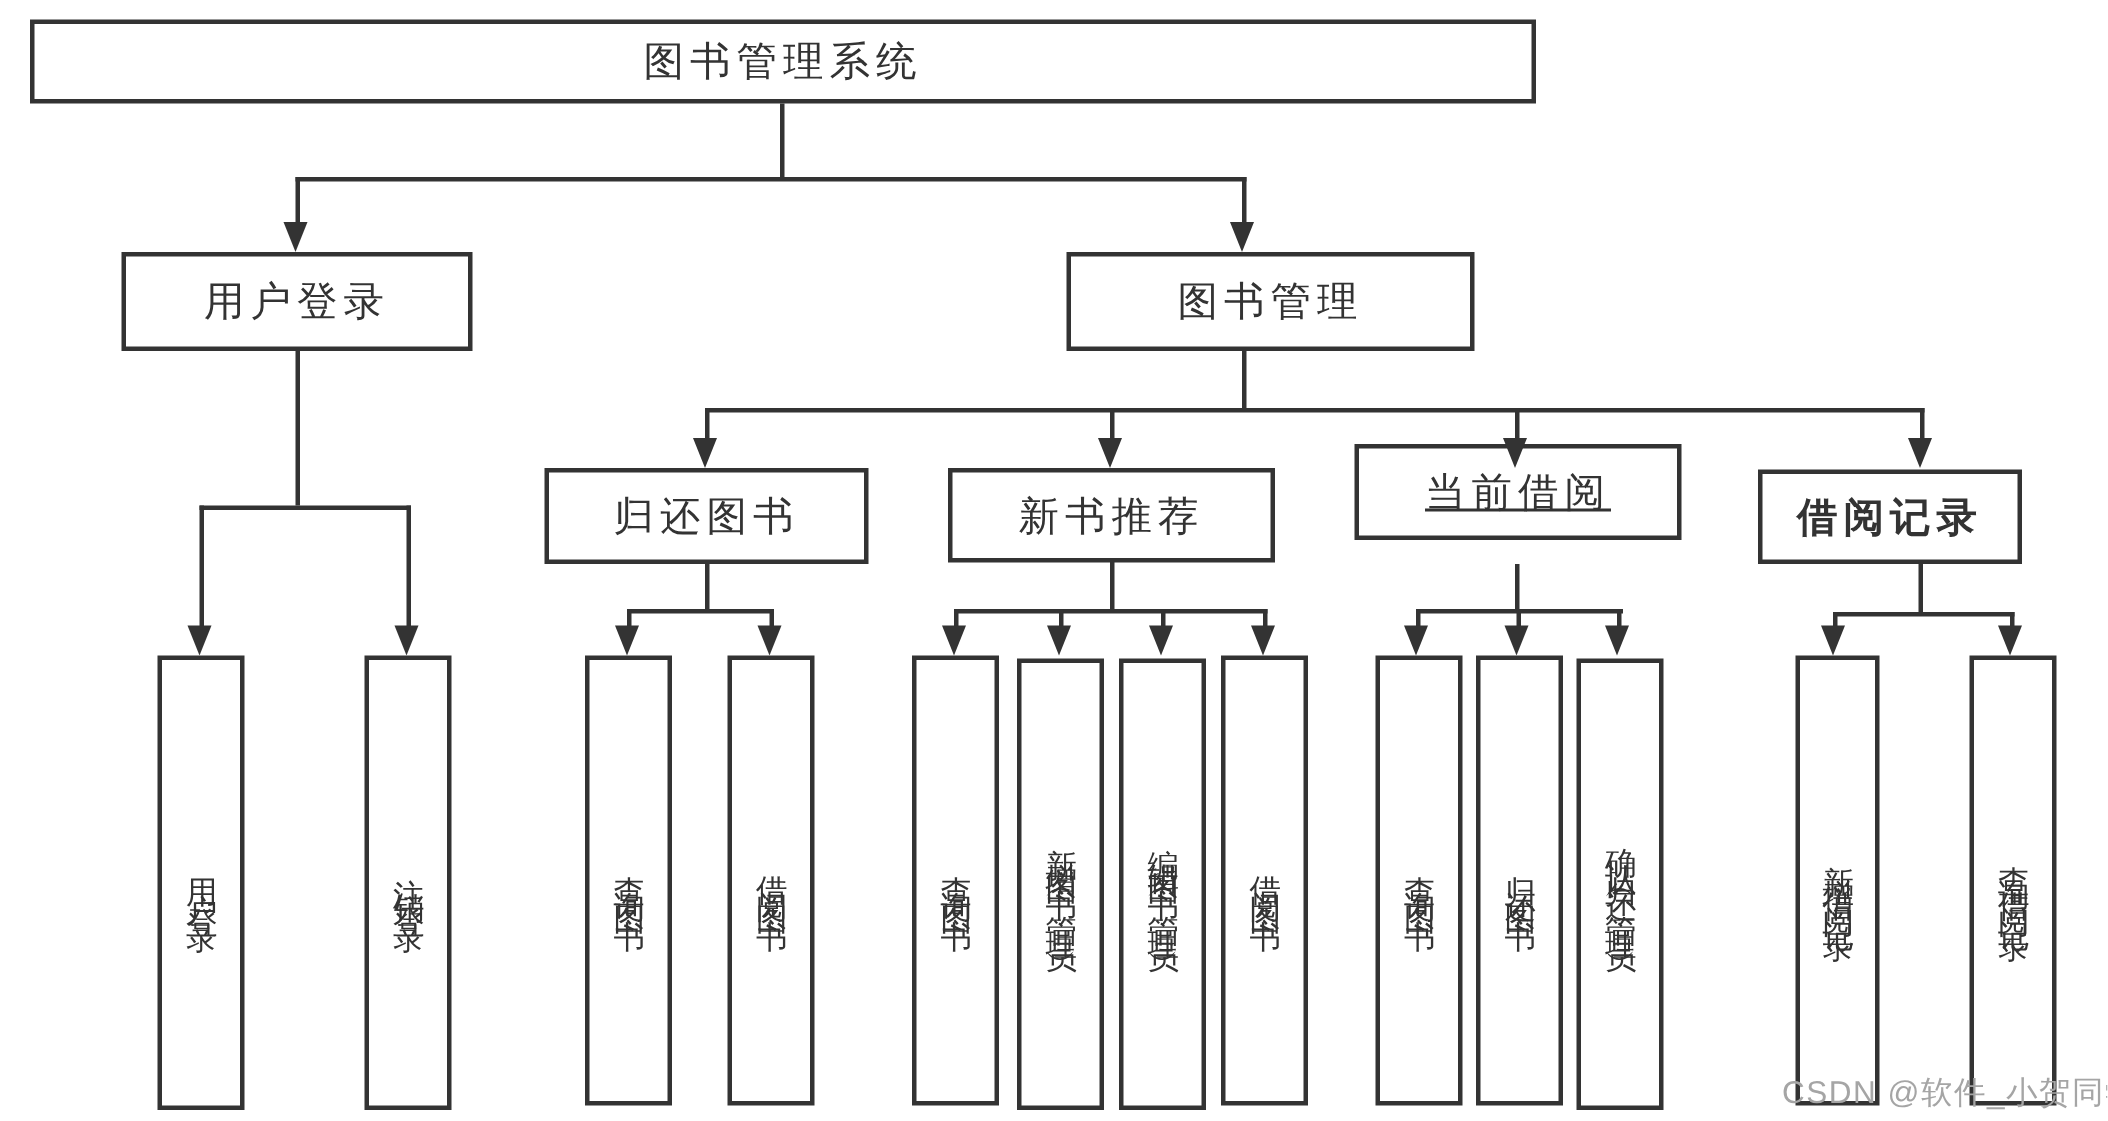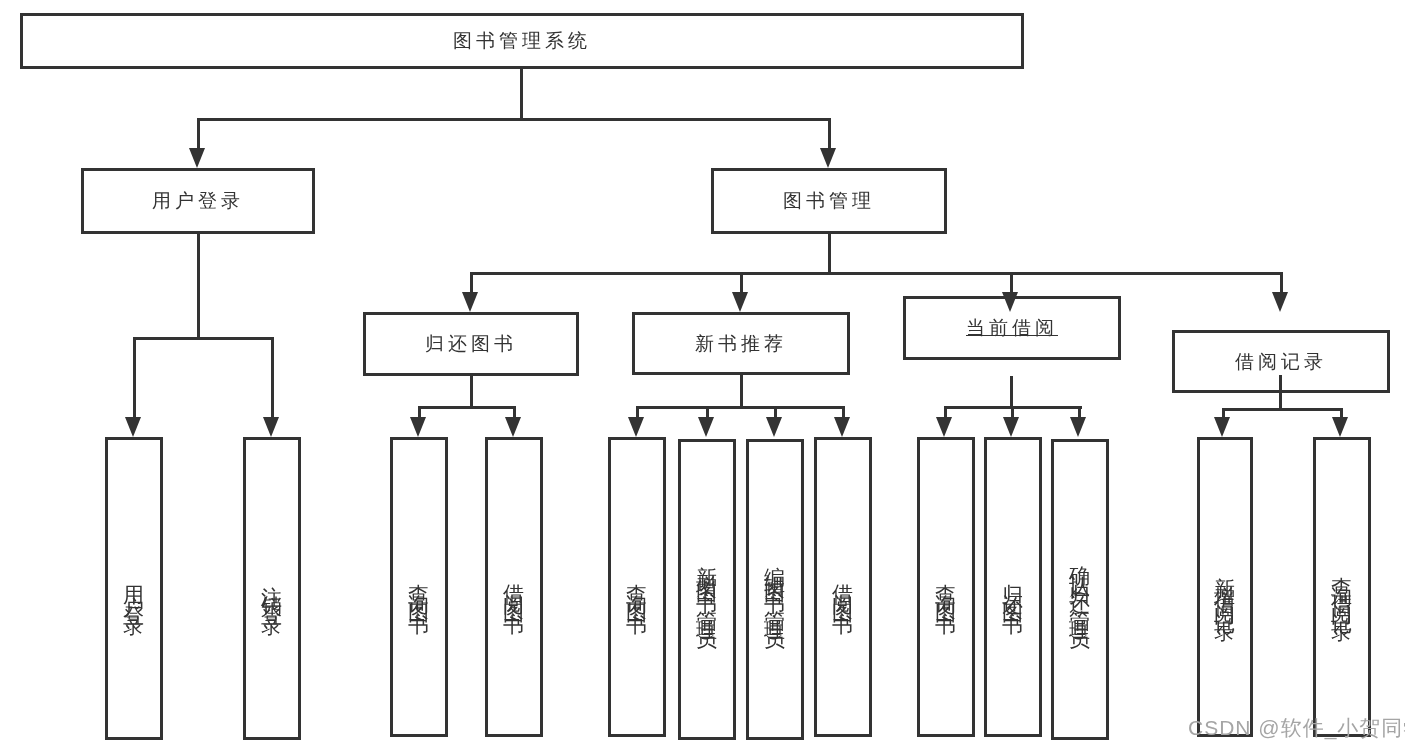--- a/index.html
+++ b/index.html
@@ -22,7 +22,7 @@
     color: #333333;
   }
   .box.h span {
-    font-size: 19px;
+    font-size: 27px;
     letter-spacing: 4px;
     white-space: nowrap;
   }

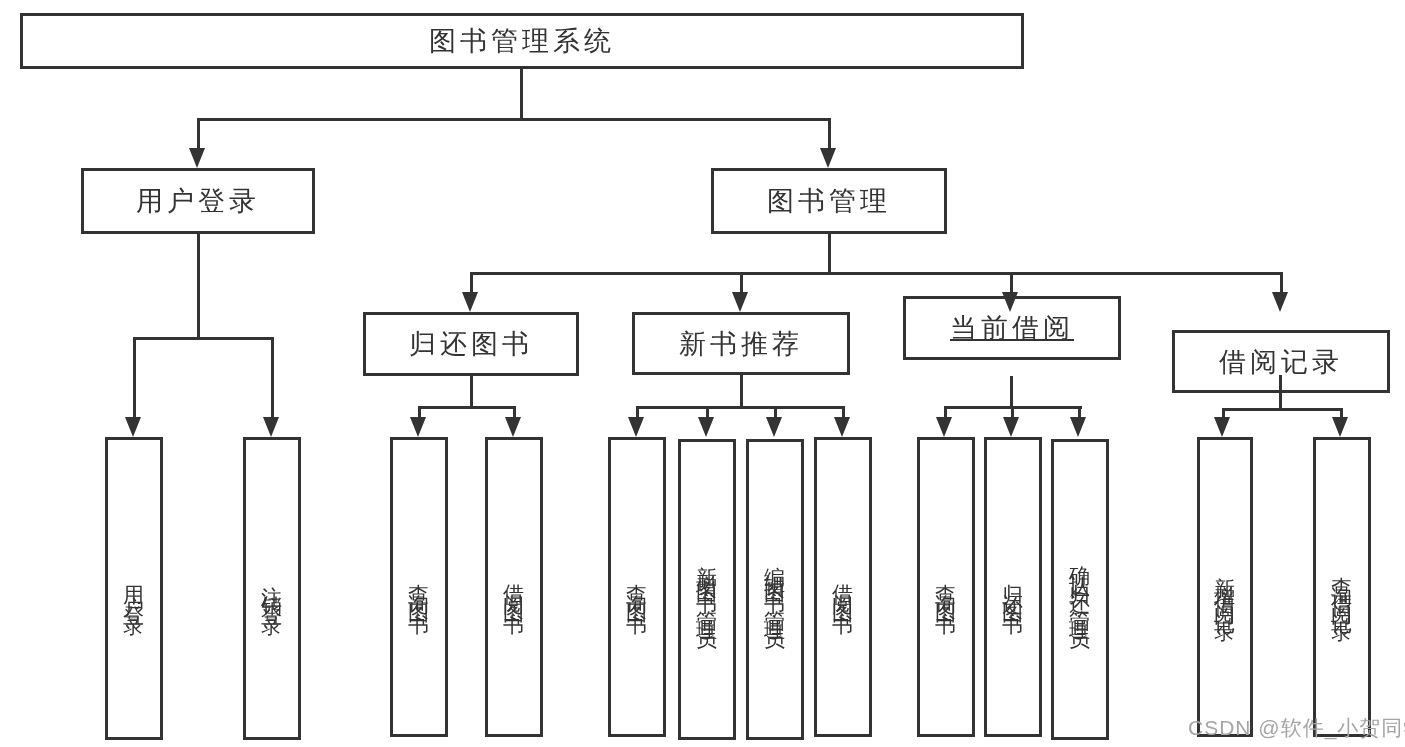--- a/index.html
+++ b/index.html
@@ -56,7 +56,7 @@
   
   #n-root            { left: 20px;   top: 13px;  width: 1004px; height: 56px; }
   #n-user-login      { left: 81px;   top: 168px; width: 234px;  height: 66px; }
-  #n-book-mgmt       { left: 711px;  top: 168px; width: 236px;  height: 66px; }
+  #n-book-mgmt       { left: 711px;  top: 168px; width: 272px;  height: 66px; }
   #n-new-book-rec    { left: 363px;  top: 312px; width: 216px;  height: 64px; }
   #n-book-borrow     { left: 632px;  top: 312px; width: 218px;  height: 63px; }
   #n-current-borrow  { left: 903px;  top: 296px; width: 218px;  height: 64px; text-decoration: underline; }

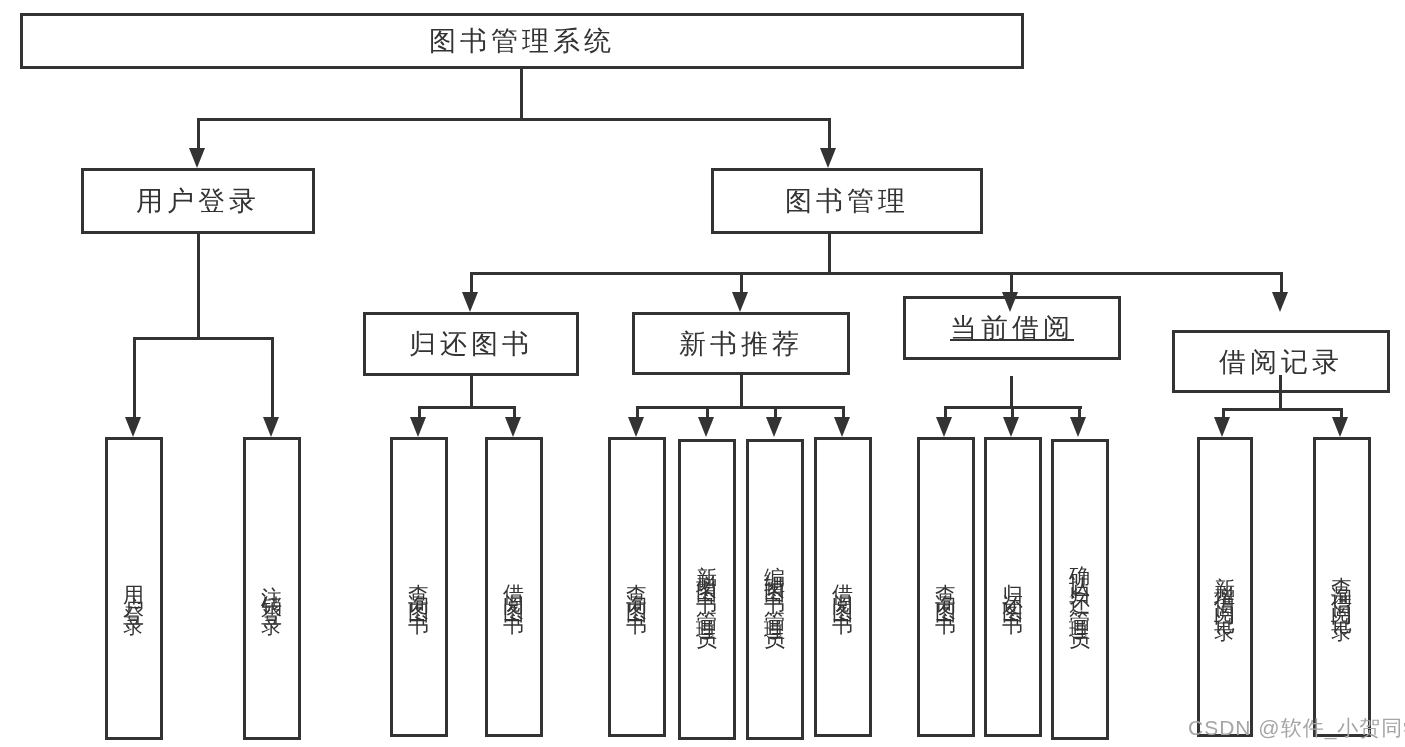--- a/index.html
+++ b/index.html
@@ -60,7 +60,7 @@
   #n-new-book-rec    { left: 363px;  top: 312px; width: 216px;  height: 64px; }
   #n-book-borrow     { left: 632px;  top: 312px; width: 218px;  height: 63px; }
   #n-current-borrow  { left: 903px;  top: 296px; width: 218px;  height: 64px; text-decoration: underline; }
-  #n-borrow-records  { left: 1172px; top: 330px; width: 218px;  height: 63px; }
+  #n-borrow-records  { left: 1172px; top: 313px; width: 176px;  height: 63px; font-weight: bold; }
   #l-user-login      { left: 105px;  top: 437px; width: 58px; height: 303px; }
   #l-logout          { left: 243px;  top: 437px; width: 58px; height: 303px; }
   #l-nbr-query       { left: 390px;  top: 437px; width: 58px; height: 300px; }

